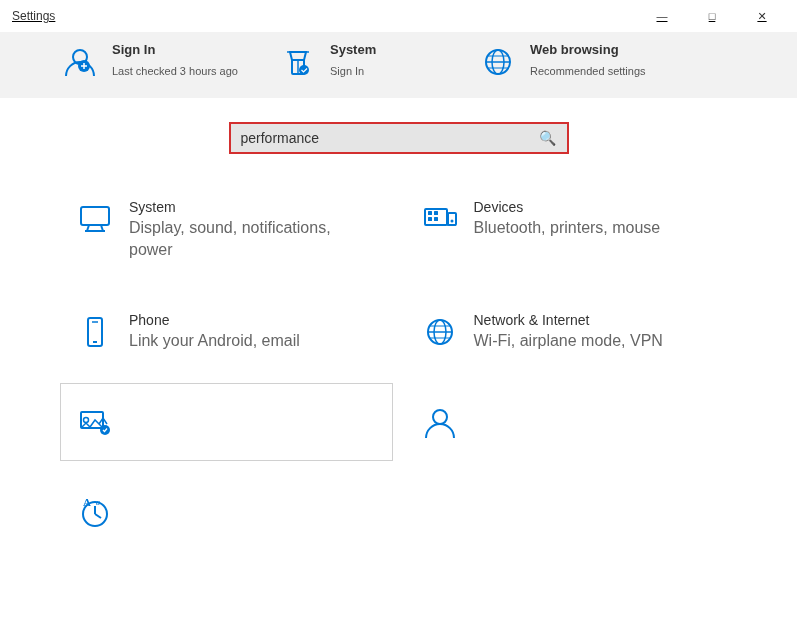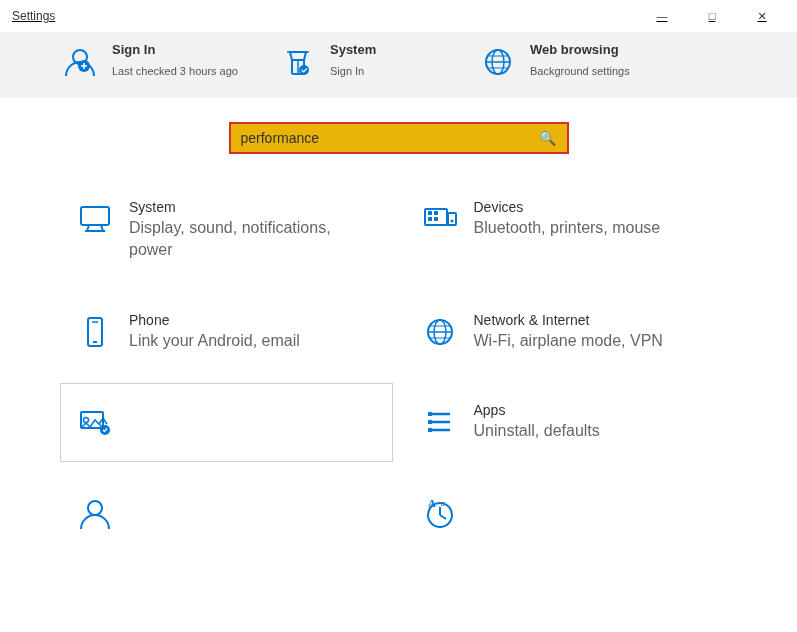--- a/index.html
+++ b/index.html
@@ -204,7 +204,7 @@
     </div>
     <div class="top-item-text">
       <div class="label">Web browsing</div>
-      <div class="sublabel">Background settings</div>
+      <div class="sublabel">Recommended settings</div>
     </div>
   </div>
 </div>

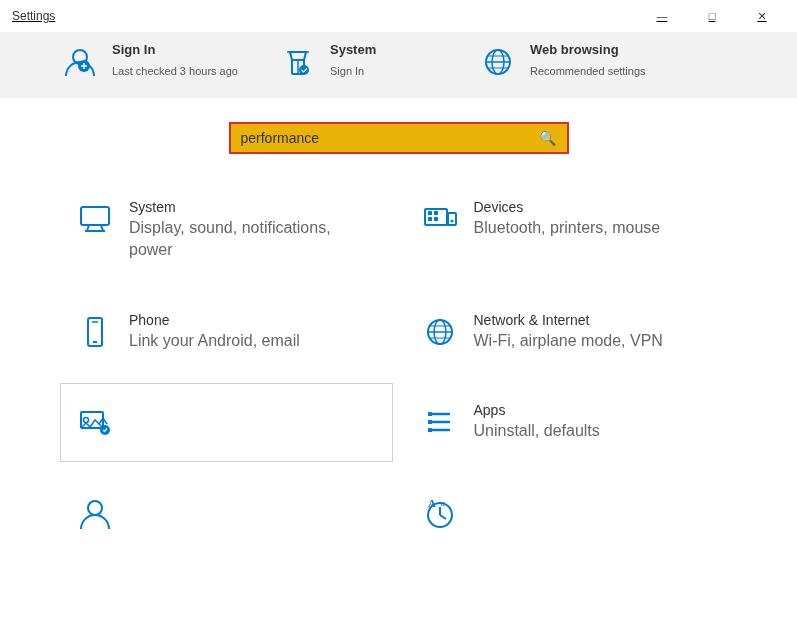--- a/index.html
+++ b/index.html
@@ -87,7 +87,7 @@
       align-items: center;
       width: 340px;
       border: 2px solid #d32f2f;
-      background: #eab308;
+      background: #e5e5e5;
       padding: 6px 10px;
     }
     .search-input {

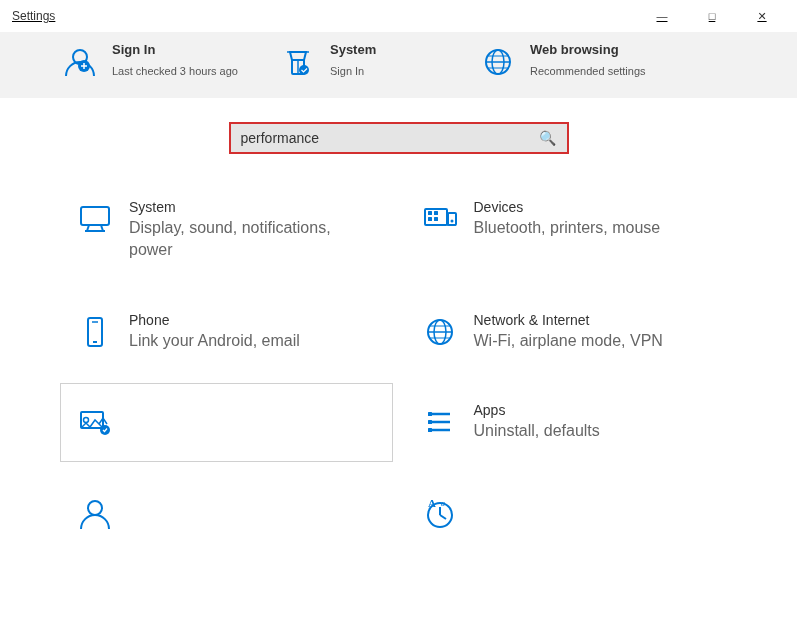--- a/index.html
+++ b/index.html
@@ -294,22 +294,6 @@
     </div>
   </div>
 
-  <div class="settings-item">
-    <div class="settings-item-icon">
-      <svg width="40" height="40" viewBox="0 0 40 40" fill="none">
-        <line x1="10" y1="12" x2="30" y2="12" stroke="#0078d7" stroke-width="2.5"></line>
-        <line x1="10" y1="20" x2="30" y2="20" stroke="#0078d7" stroke-width="2.5"></line>
-        <line x1="10" y1="28" x2="30" y2="28" stroke="#0078d7" stroke-width="2.5"></line>
-        <rect x="8" y="10" width="4" height="4" rx="0.5" fill="#0078d7"></rect>
-        <rect x="8" y="18" width="4" height="4" rx="0.5" fill="#0078d7"></rect>
-        <rect x="8" y="26" width="4" height="4" rx="0.5" fill="#0078d7"></rect>
-      </svg>
-    </div>
-    <div class="settings-item-text">
-      <div class="item-title">Apps</div>
-      <div class="item-sub">Uninstall, defaults</div>
-    </div>
-  </div>
 
   <div class="settings-item">
     <div class="settings-item-icon">

